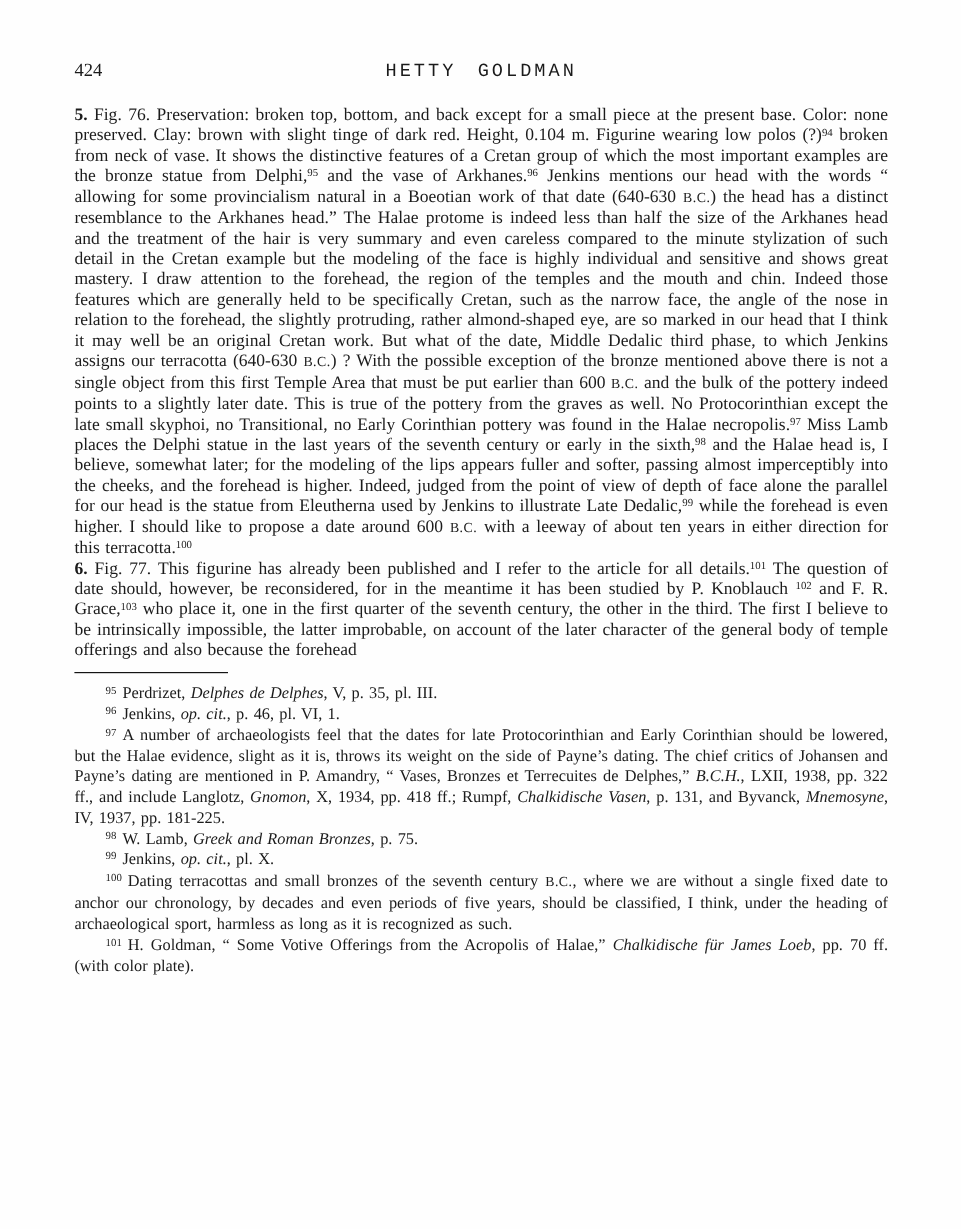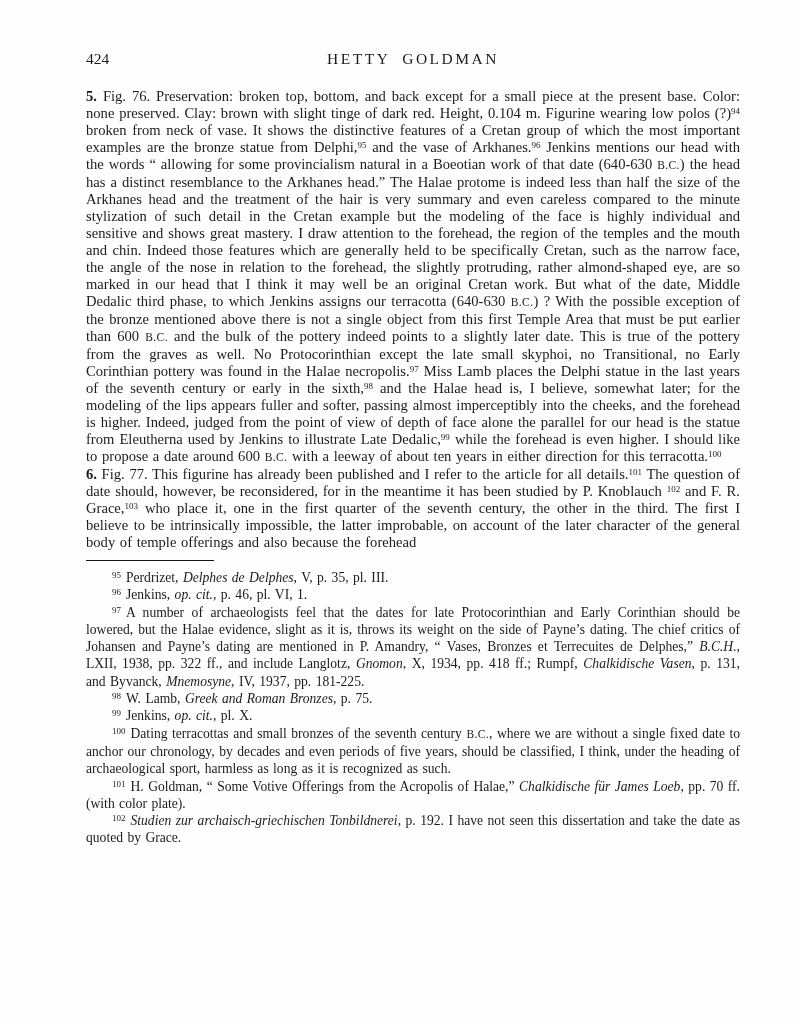--- a/index.html
+++ b/index.html
@@ -15,7 +15,7 @@
     background: #fefefe;
     color: #1b1b1b;
     box-sizing: border-box;
-    padding: 50px 61px 0 86px;
+    padding: 50px 61px 0 62px;
     font-family: "Liberation Serif", "DejaVu Serif", serif;
     overflow: hidden;
   }

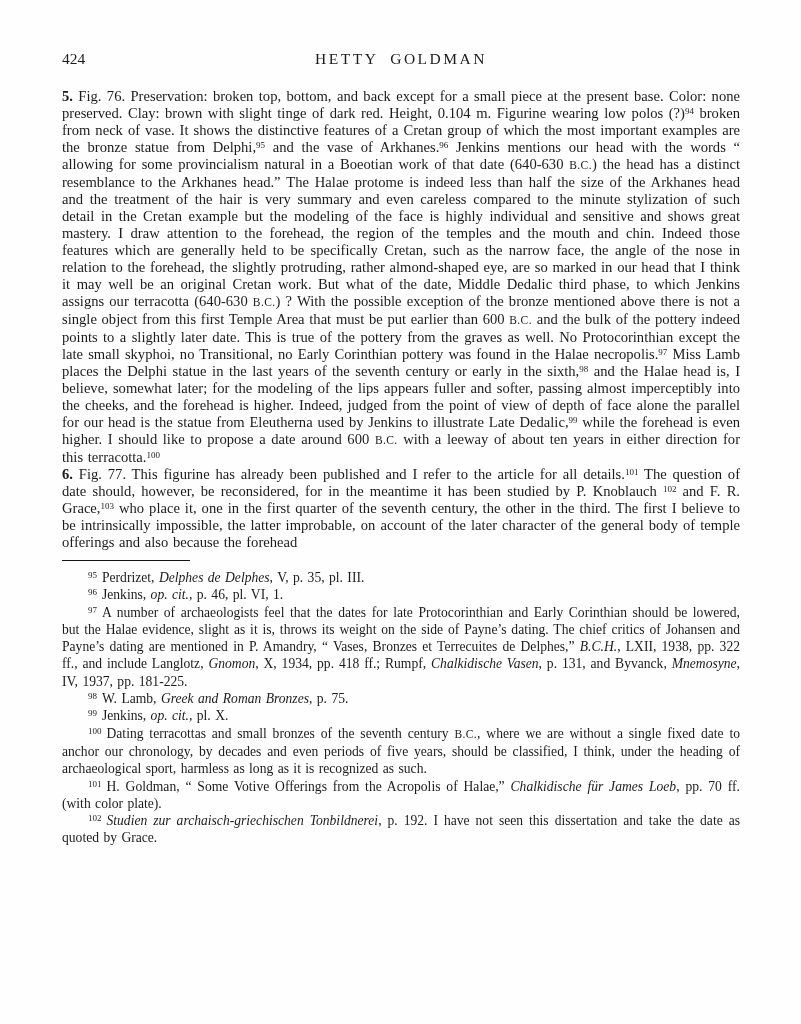--- a/index.html
+++ b/index.html
@@ -36,6 +36,7 @@
     font-size: 15.5px;
     letter-spacing: 2.5px;
     word-spacing: 6px;
+    font-family: Liberation Mono, monospace;
   }
   .body-text p.para {
     margin: 0;

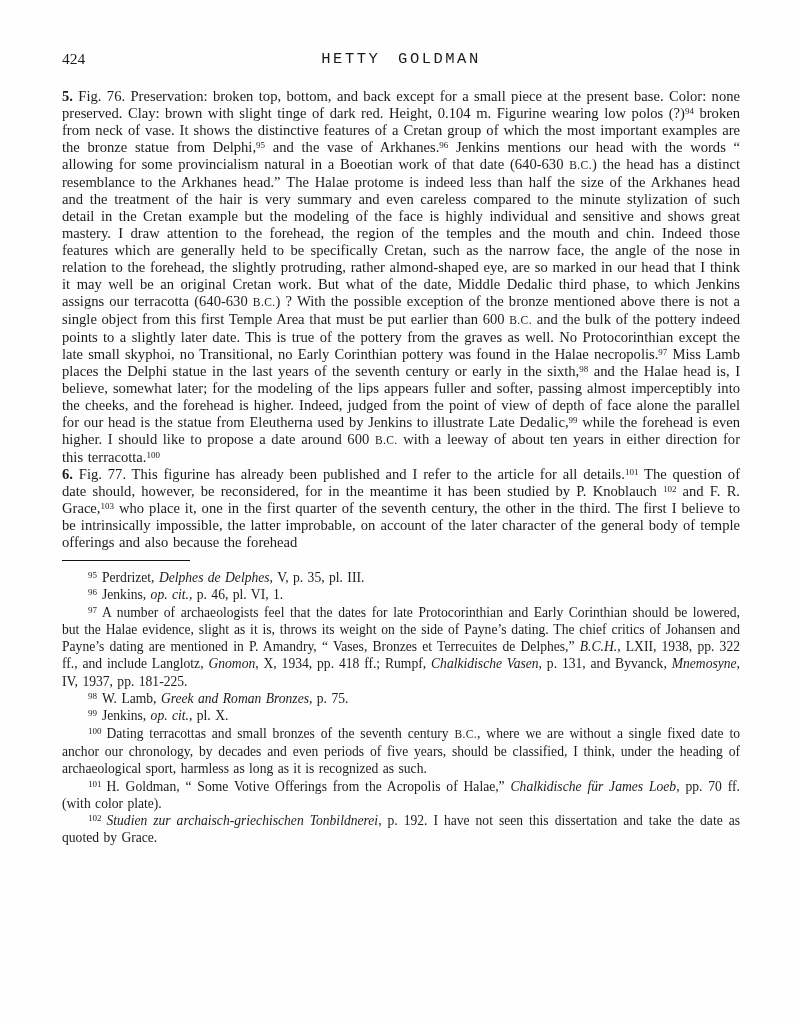--- a/index.html
+++ b/index.html
@@ -101,7 +101,6 @@
     <p class="footnote"><sup class="fn-num">99</sup><span>Jenkins, <i>op. cit.</i>, pl. X.</span></p>
     <p class="footnote"><sup class="fn-num">100</sup><span>Dating terracottas and small bronzes of the seventh century <span class="sc">B.C.</span>, where we are without a single fixed date to anchor our chronology, by decades and even periods of five years, should be classified, I think, under the heading of archaeological sport, harmless as long as it is recognized as such.</span></p>
     <p class="footnote"><sup class="fn-num">101</sup><span>H. Goldman, “ Some Votive Offerings from the Acropolis of Halae,” <i>Chalkidische für James Loeb</i>, pp. 70 ff. (with color plate).</span></p>
-    <p class="footnote"><sup class="fn-num">102</sup><span><i>Studien zur archaisch-griechischen Tonbildnerei</i>, p. 192. I have not seen this dissertation and take the date as quoted by Grace.</span></p>
   </section>
 
 </div>

